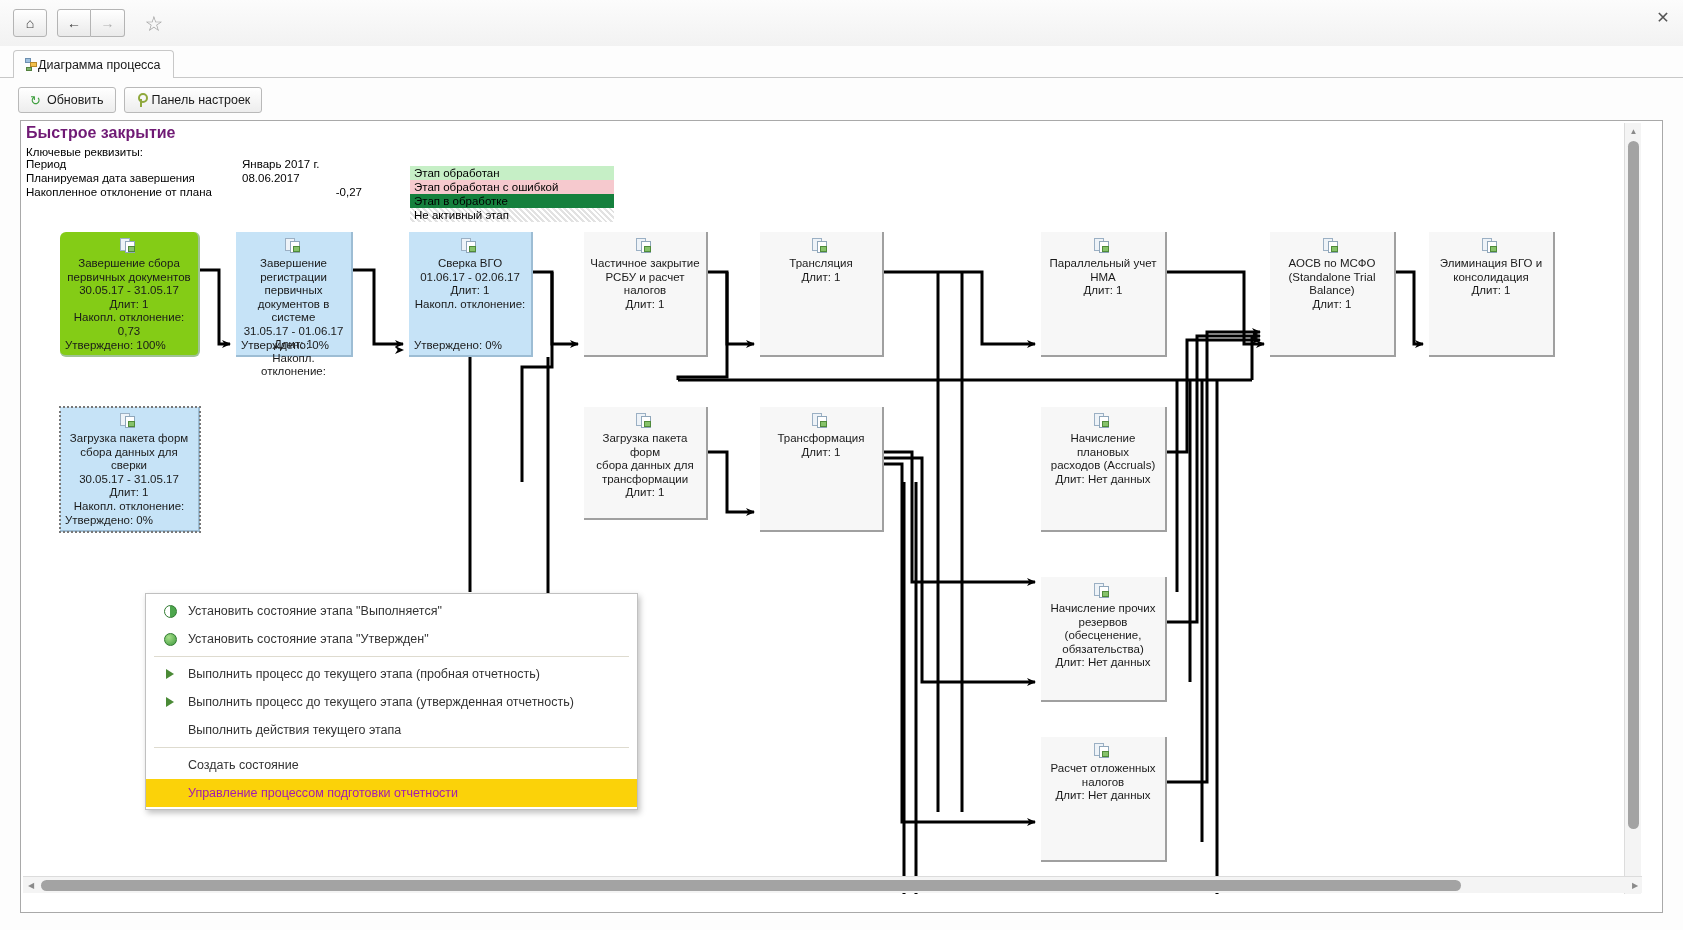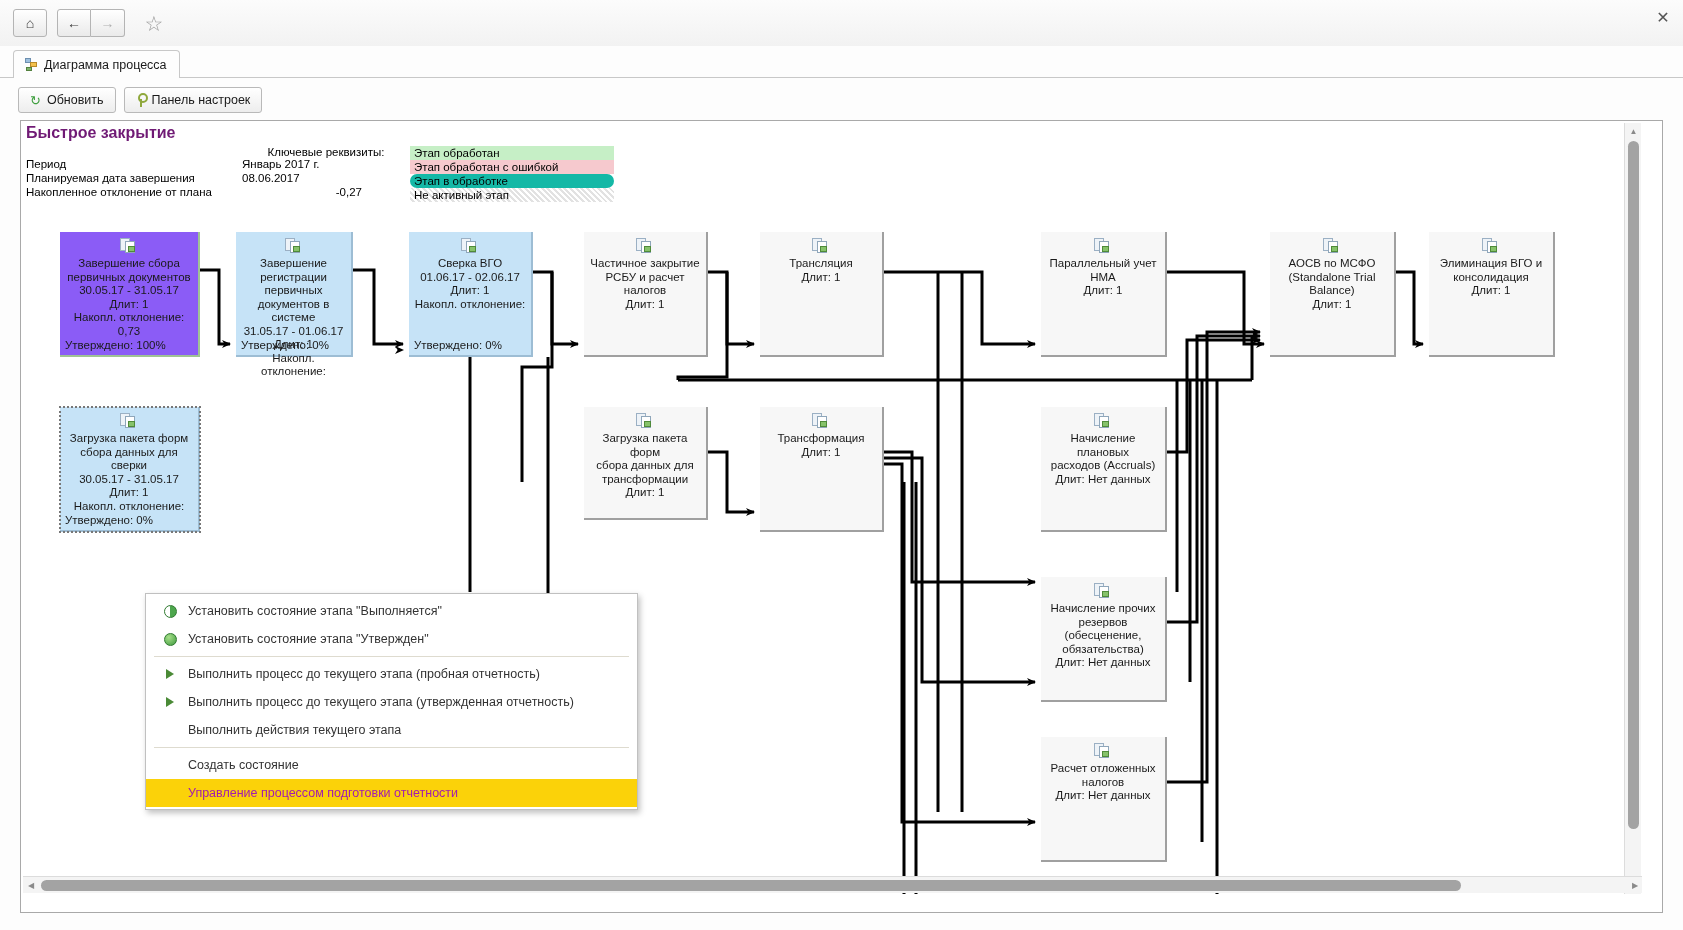--- a/index.html
+++ b/index.html
@@ -65,7 +65,7 @@
     border: 1px solid #c8c8c8; border-bottom: none;
     border-radius: 4px 4px 0 0;
     background: #fdfdfd;
-    display: flex; align-items: center; gap: 6px;
+    display: flex; align-items: center; 
     font-size: 12.5px; color: #1a1a1a; z-index: 3;
   }
   .tab-icon { width: 14px; height: 14px; position: relative; display: inline-block; }

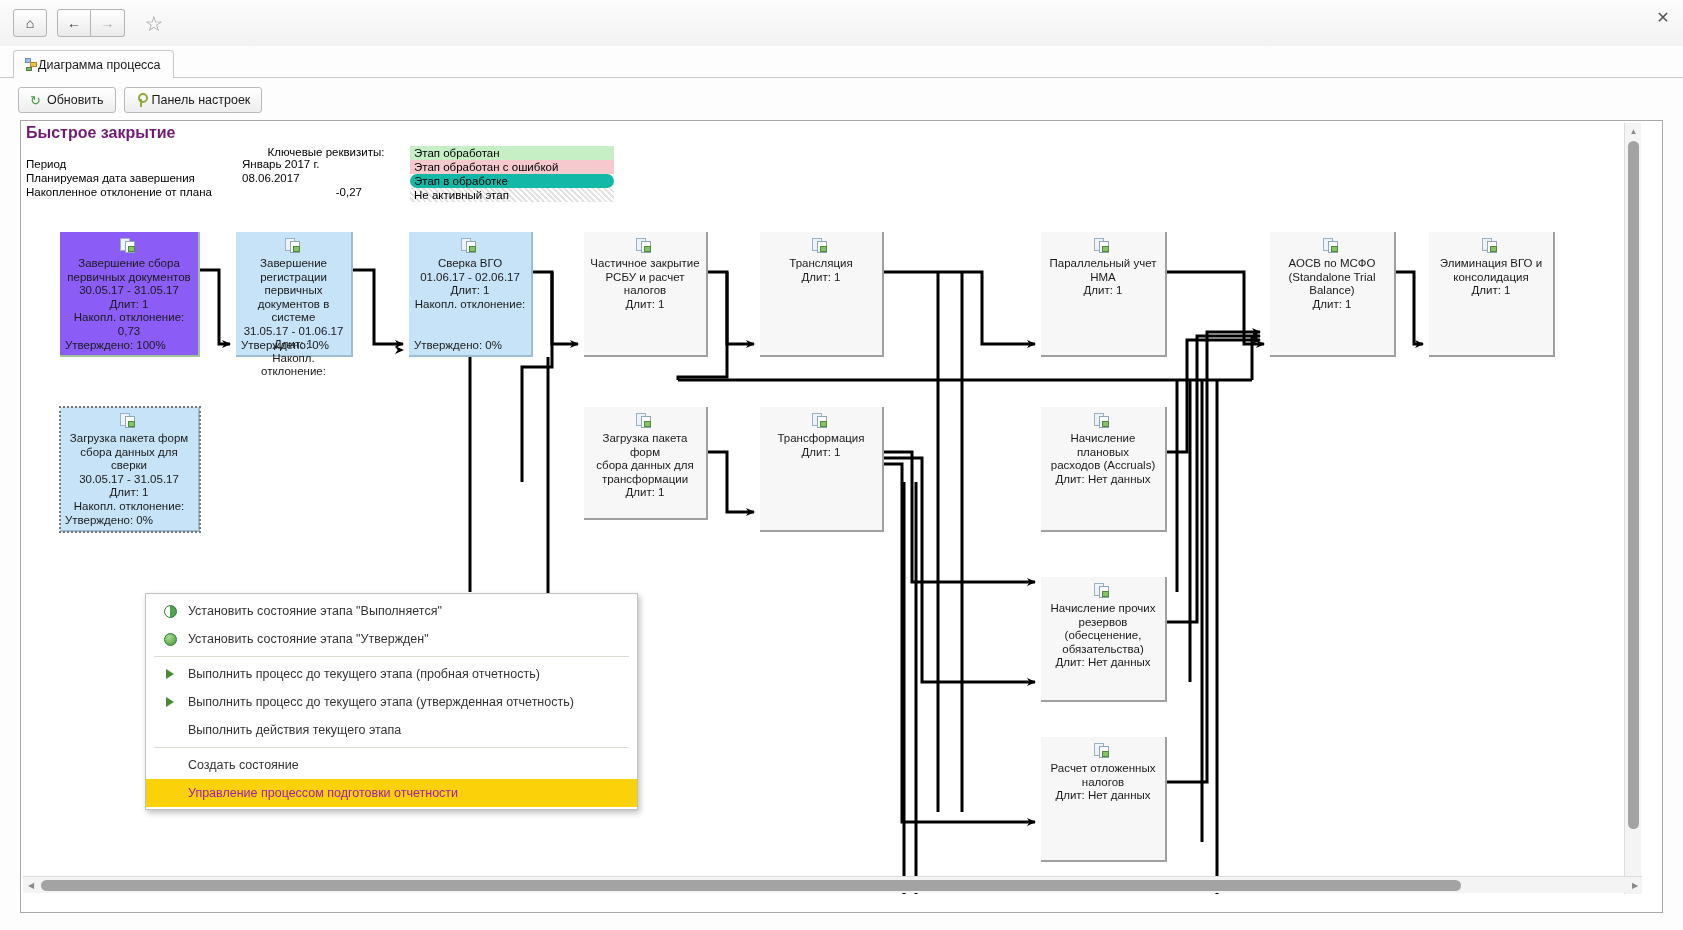--- a/index.html
+++ b/index.html
@@ -117,7 +117,7 @@
   
   .hdr { position: absolute; left: 4px; top: 2px; width: 600px; }
   .hdr-title { font-size: 16px; font-weight: bold; color: #701a75; }
-  .hdr-sub { font-size: 11.5px; color: #000; margin-top: 4px; text-align: center; }
+  .hdr-sub { font-size: 11.5px; color: #000; margin-top: 4px; }
   .kv { position: relative; height: 14px; font-size: 11.5px; color: #000; }
   .kv .k { position: absolute; left: 0; }
   .kv .v { position: absolute; left: 216px; }

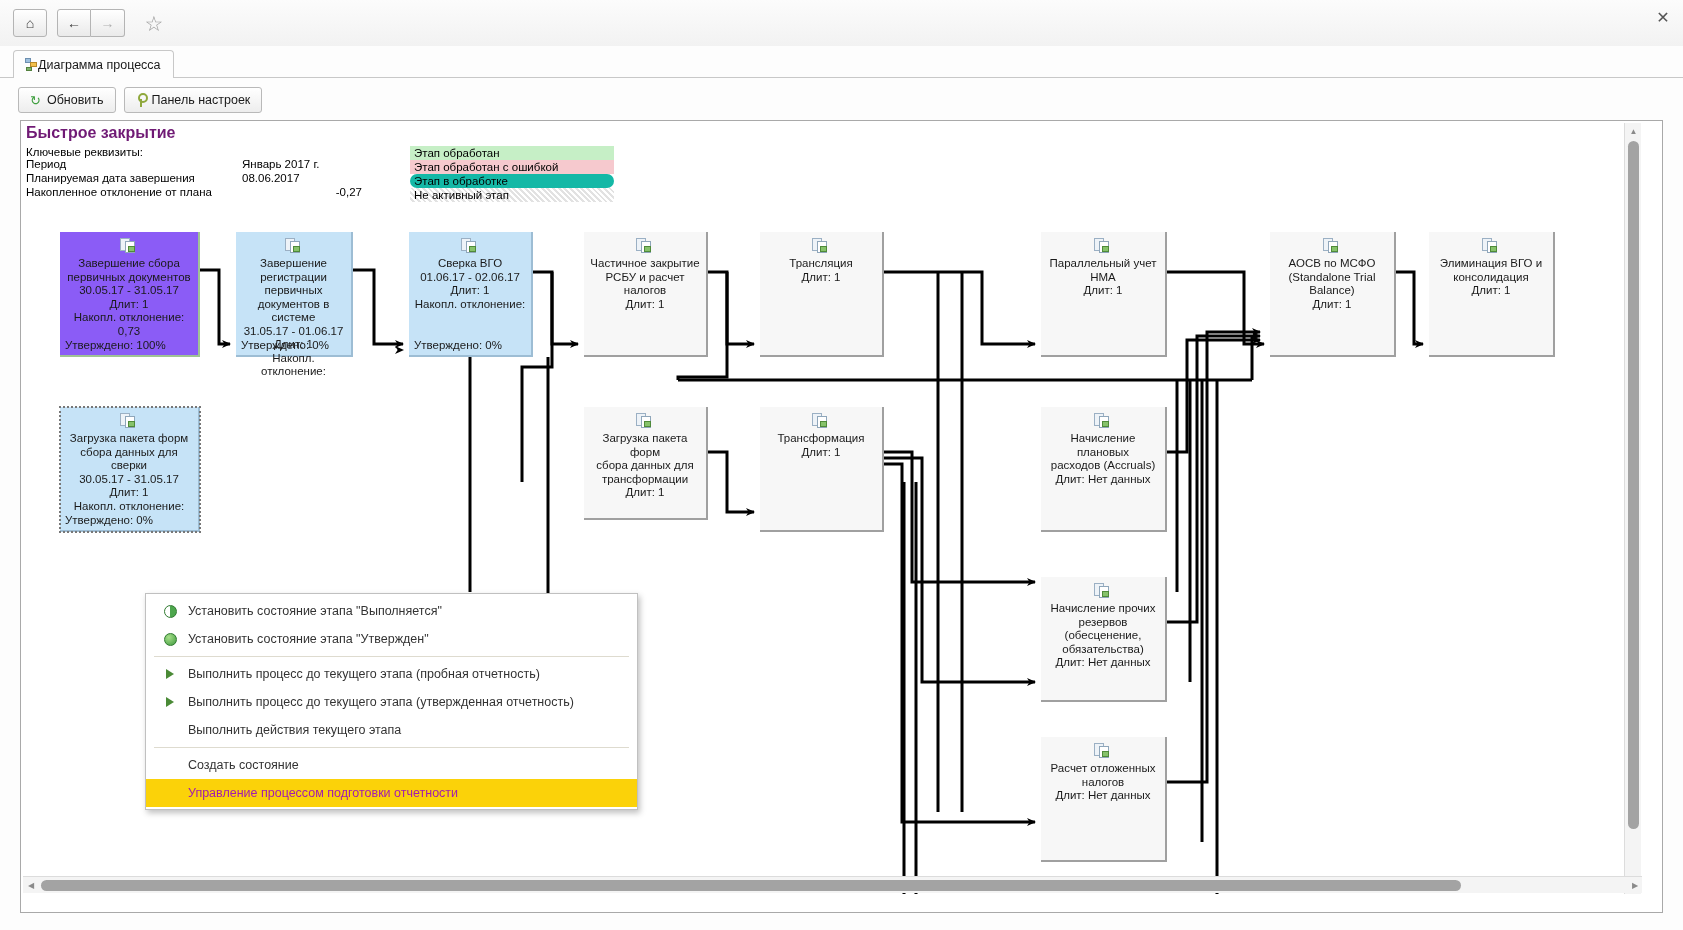--- a/index.html
+++ b/index.html
@@ -122,7 +122,7 @@
   .kv .k { position: absolute; left: 0; }
   .kv .v { position: absolute; left: 216px; }
   .kv .v.num { left: 216px; width: 120px; text-align: right; }
-  .legend { position: absolute; left: 388px; top: 24px; width: 204px; }
+  .legend { position: absolute; left: 388px; top: 44px; width: 204px; }
   .legend div {
     height: 14px; font-size: 11.5px; padding-left: 4px; line-height: 14px; color: #000;
   }

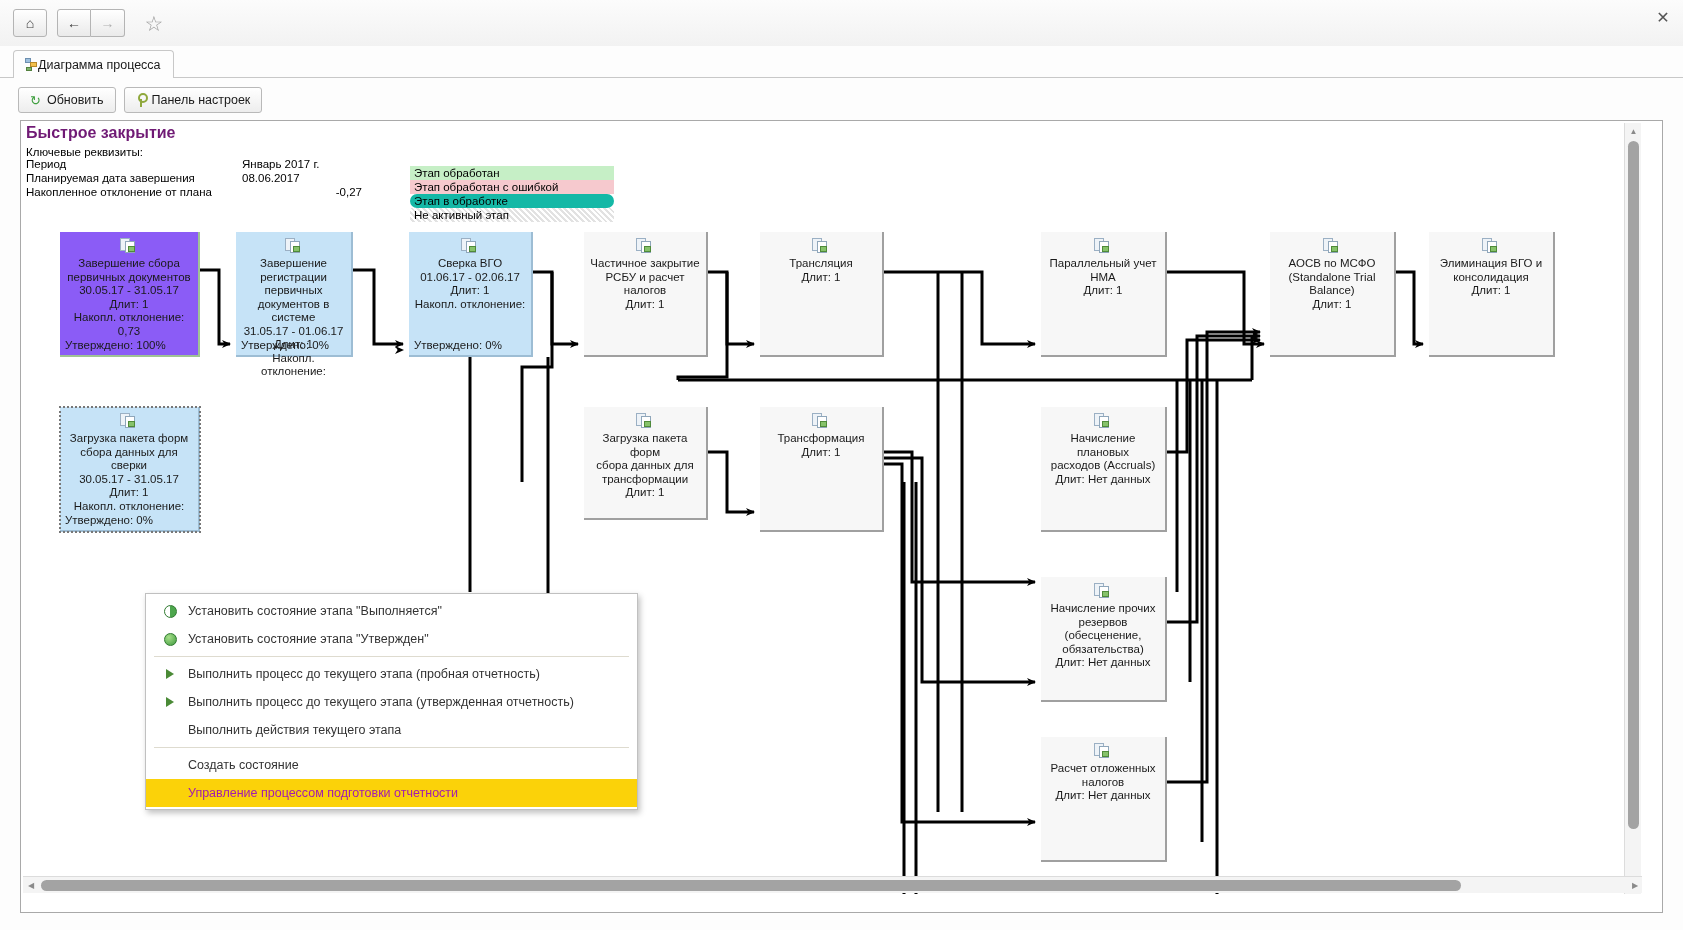--- a/index.html
+++ b/index.html
@@ -128,7 +128,7 @@
   }
   .lg-done { background: #c6efc6; }
   .lg-error { background: #f6c9ce; }
-  .lg-proc  { background: #14b8a6; border-radius: 7px; }
+  .lg-proc  { background: #15803d; }
   .lg-inactive {
     color: #a9a9a9;
     background-color: #f0f0f0;

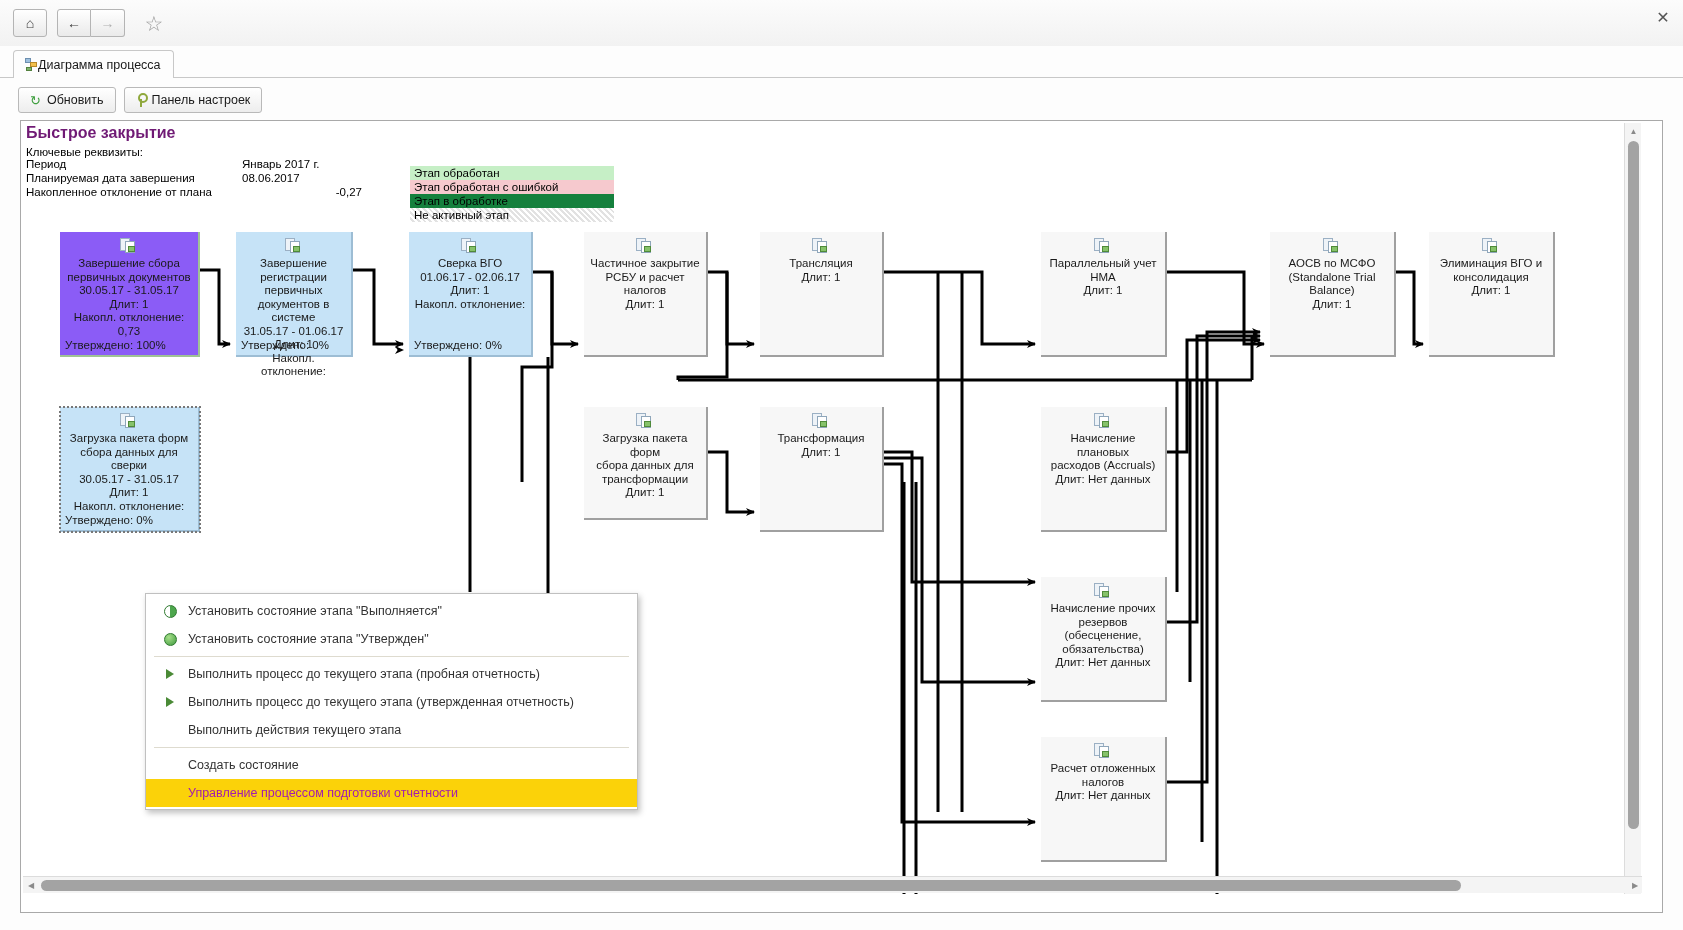--- a/index.html
+++ b/index.html
@@ -146,7 +146,7 @@
     padding: 4px 4px 0 4px;
     z-index: 2;
   }
-  .stage.green { background: #8b5cf6; border-right-color: #9fc394; border-bottom-color: #9fc394; }
+  .stage.green { background: #84cc16; border-right-color: #9fc394; border-bottom-color: #9fc394; border-radius: 6px; }
   .stage.blue  { background: #c6e3f7; border-right-color: #9dbdd4; border-bottom-color: #9dbdd4; }
   .stage .sicon {
     width: 18px; height: 16px; margin: 2px auto 3px auto; position: relative;

